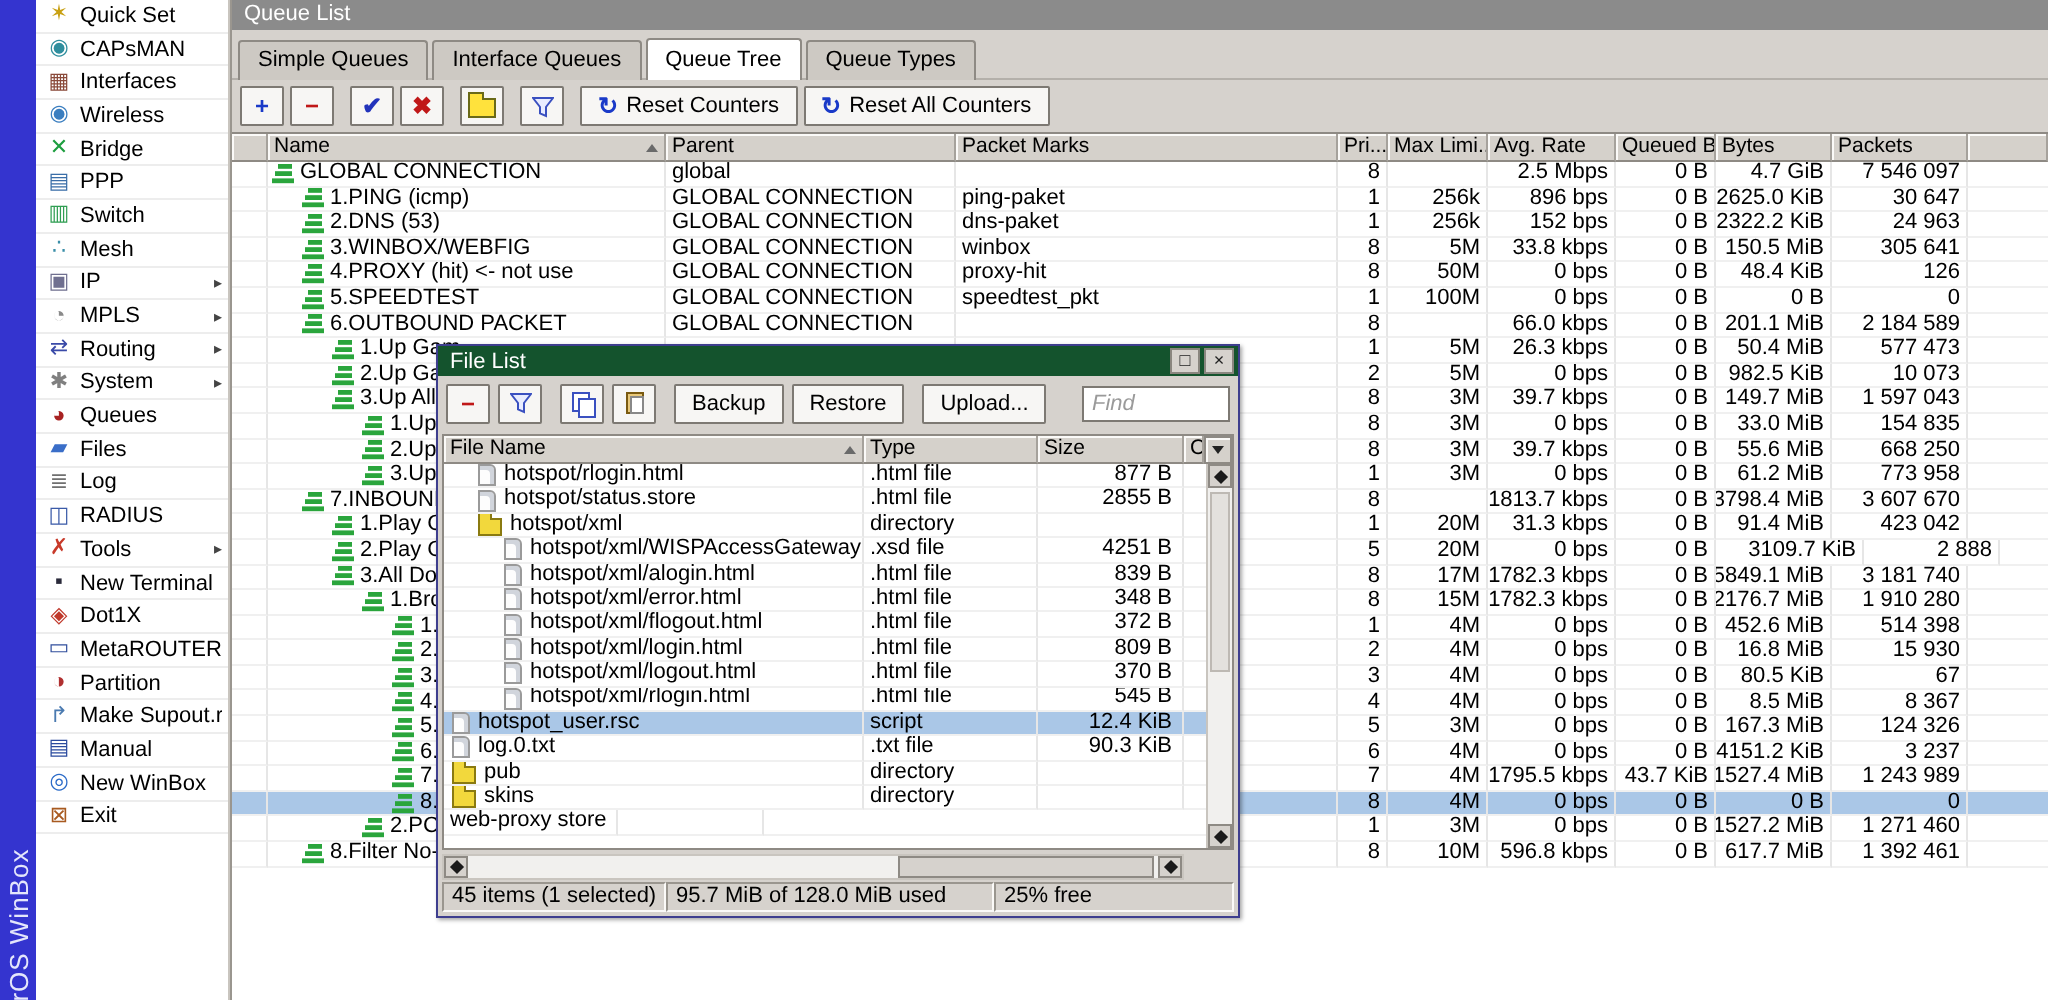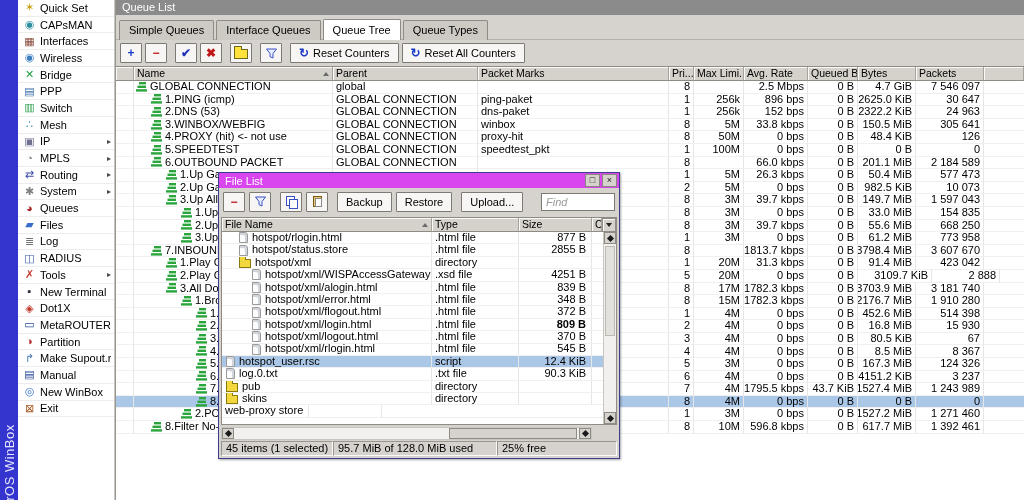--- a/index.html
+++ b/index.html
@@ -58,7 +58,7 @@
   
   .file-dialog { position:absolute; left:218px; top:172px; width:402px; height:287px;
                  background:#d6d2cd; border:1px solid #3e3e8e; box-shadow:1px 1px 2px rgba(0,0,0,.35); z-index:10; }
-  .fd-titlebar { height:15px; background:#d946ef; color:#fff; display:flex; align-items:center; padding:0 2px 0 6px; }
+  .fd-titlebar { height:15px; background:#14532d; color:#fff; display:flex; align-items:center; padding:0 2px 0 6px; }
   .fd-title { flex:1; }
   .title-btn { width:15px; height:13px; background:#d6d2cd; border:1px solid #8a867f; color:#222;
                display:flex; align-items:center; justify-content:center; font-size:9px; line-height:9px; margin-left:2px; }

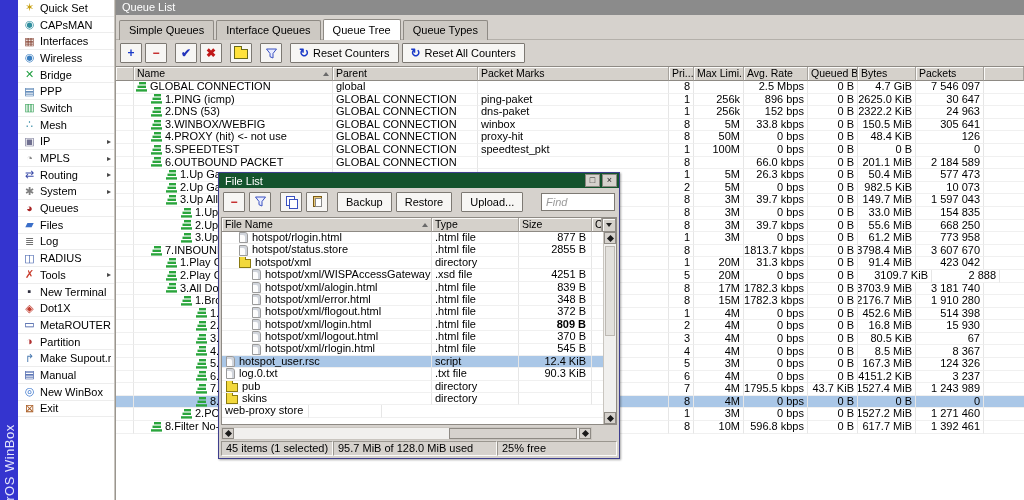--- a/index.html
+++ b/index.html
@@ -644,7 +644,7 @@
             <div class="qc num" style="width: 50px;">17M</div>
             <div class="qc num" style="width: 64px;">1782.3 kbps</div>
             <div class="qc num" style="width: 50px;">0 B</div>
-            <div class="qc num" style="width: 58px;">3703.9 MiB</div>
+            <div class="qc num" style="width: 58px;">5849.1 MiB</div>
             <div class="qc num" style="width: 68px;">3 181 740</div>
             <div class="qc fill"></div>
           </div>

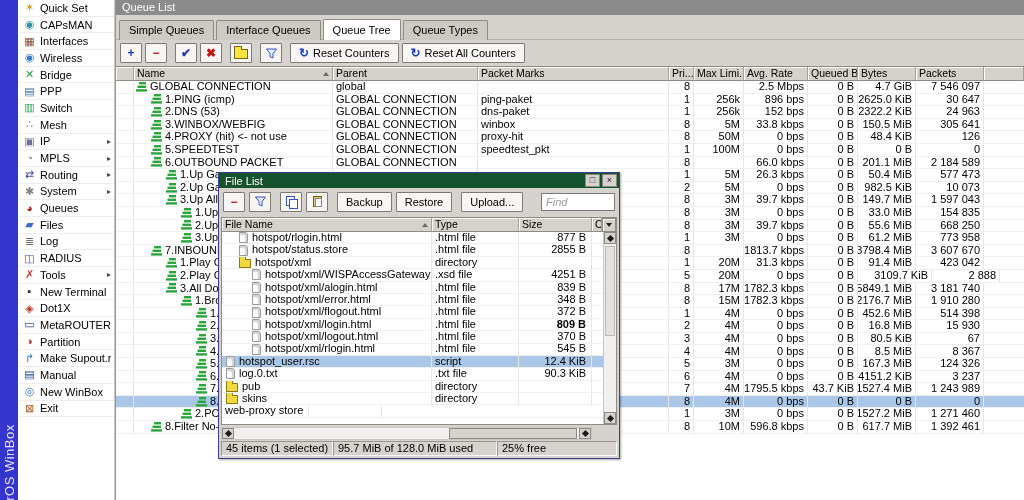--- a/index.html
+++ b/index.html
@@ -1002,7 +1002,7 @@
               <span>hotspot/xml/login.html</span>
             </div>
             <div class="fc" style="width: 87px; padding-left: 3px;">.html file</div>
-            <div class="fc num" style="width: 73px; font-weight: bold;">809 B</div>
+            <div class="fc num" style="width: 73px;">809 B</div>
             <div class="fc fill"></div>
           </div>
           <div class="f-row">

